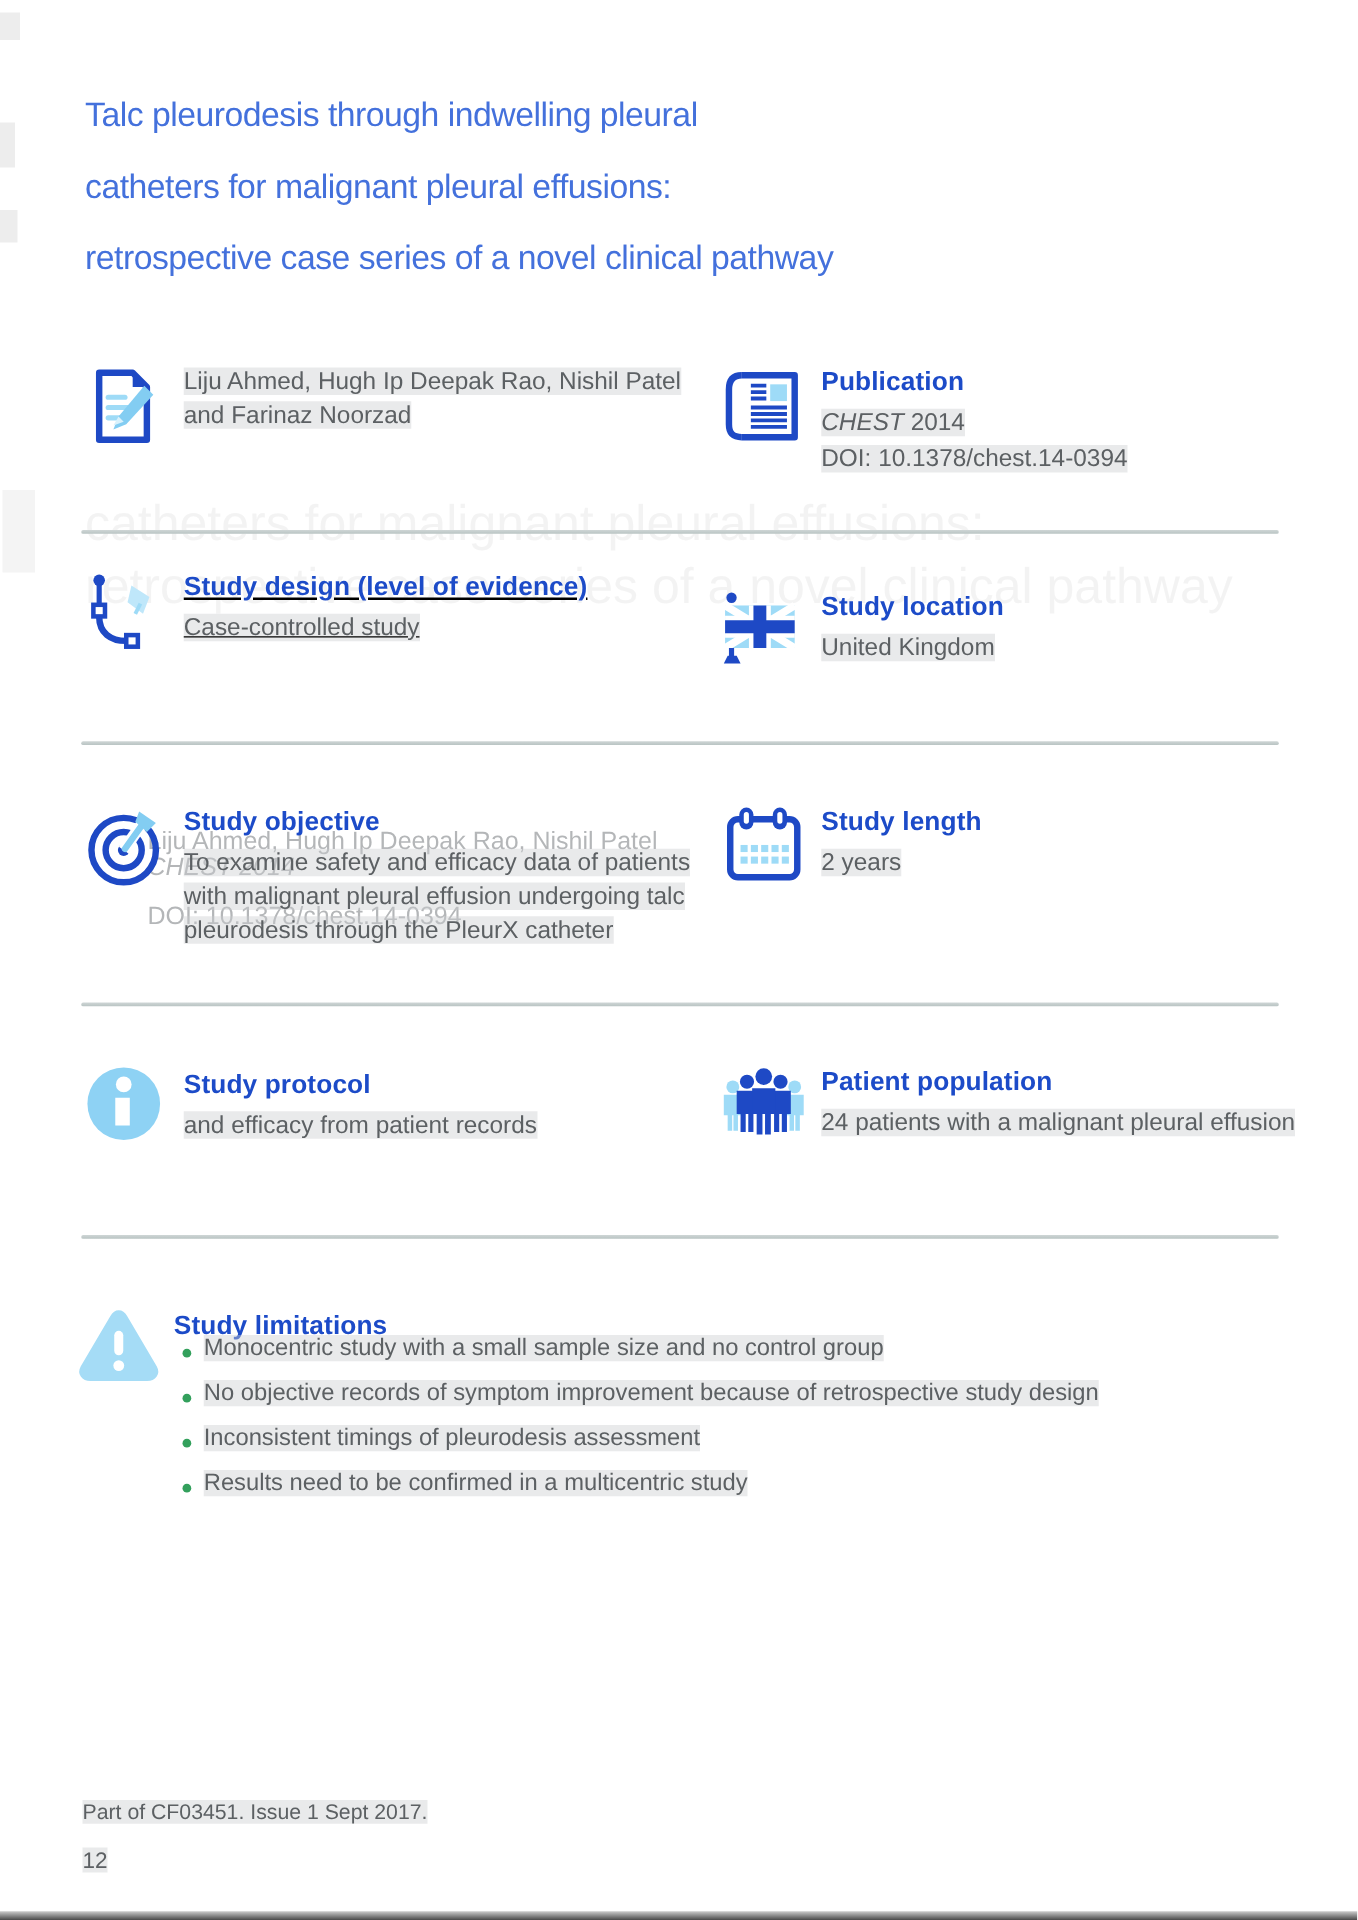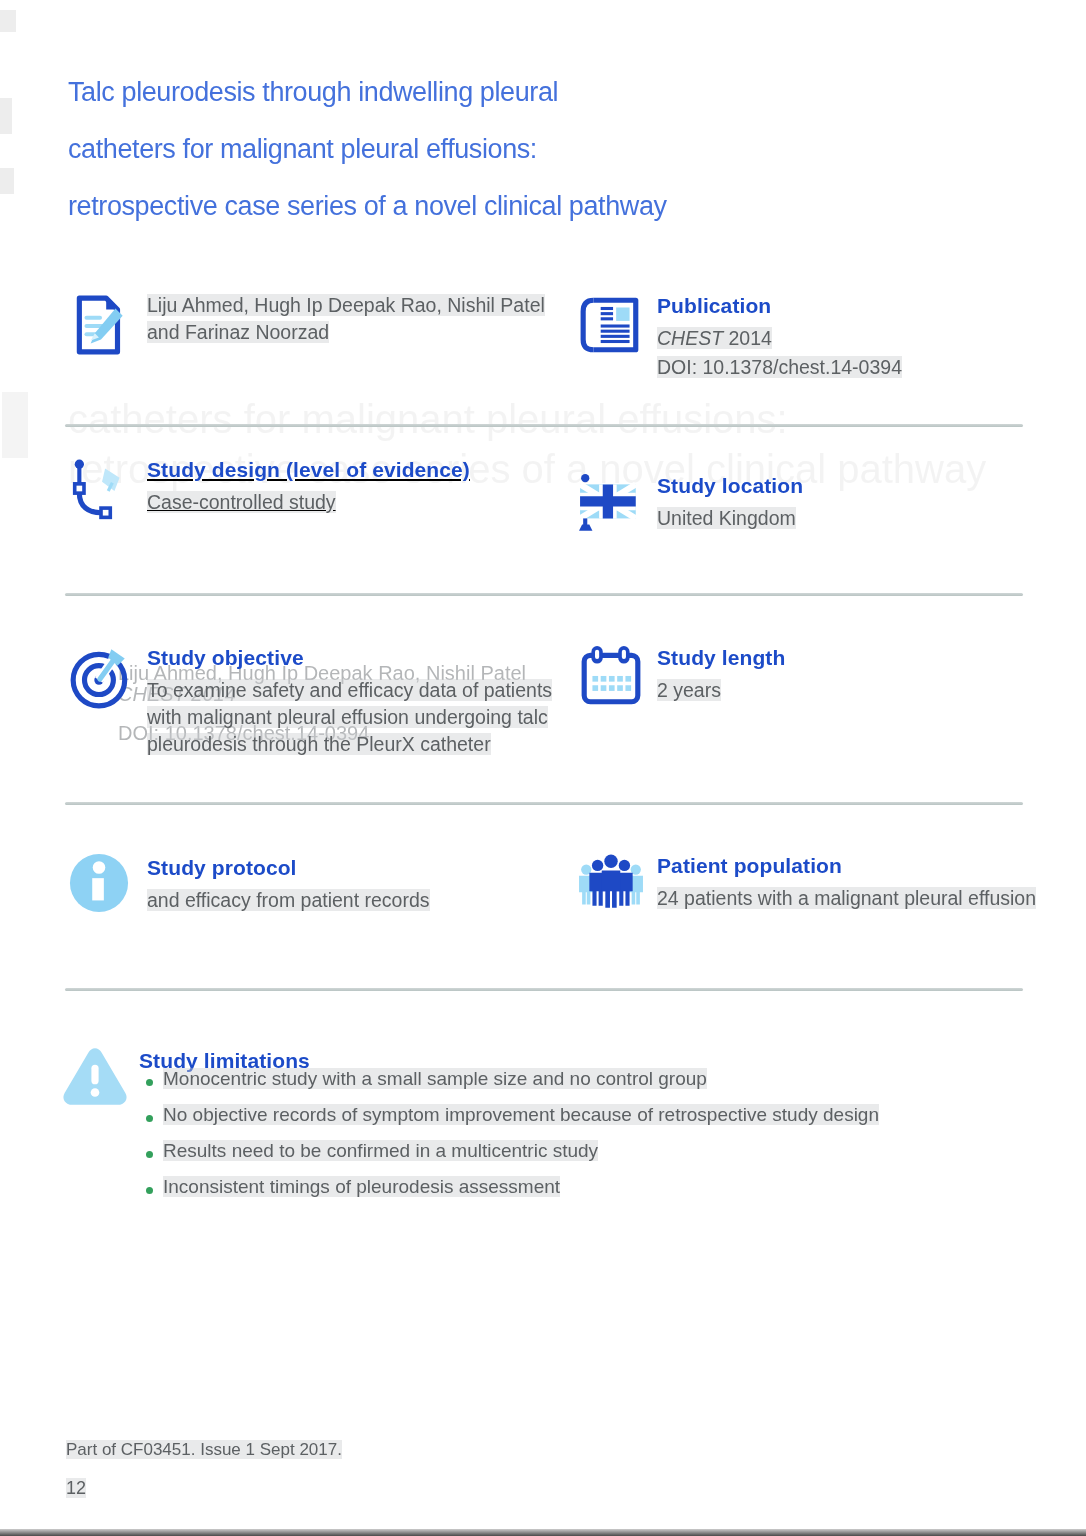--- a/index.html
+++ b/index.html
@@ -284,11 +284,11 @@
     </div>
     <div class="limit-item">
       <span class="bullet-dot"></span>
-      <span class="hl">Results need to be confirmed in a multicentric study</span>
+      <span class="hl">Inconsistent timings of pleurodesis assessment</span>
     </div>
     <div class="limit-item">
       <span class="bullet-dot"></span>
-      <span class="hl">Inconsistent timings of pleurodesis assessment</span>
+      <span class="hl">Results need to be confirmed in a multicentric study</span>
     </div>
   </div>
 

